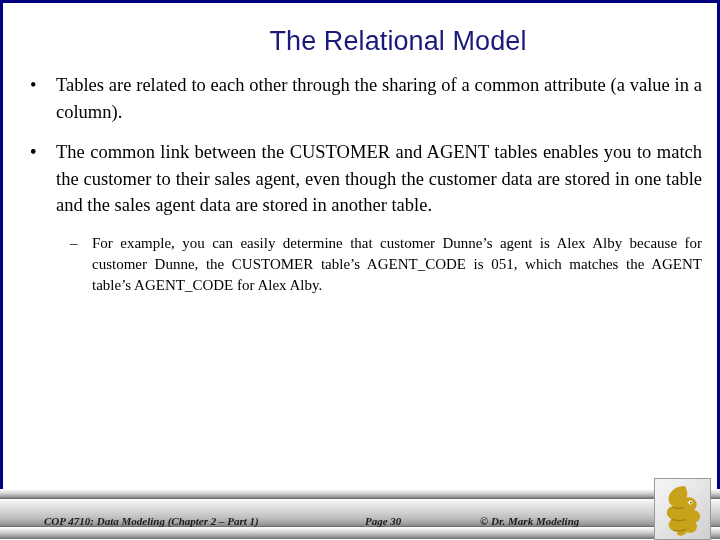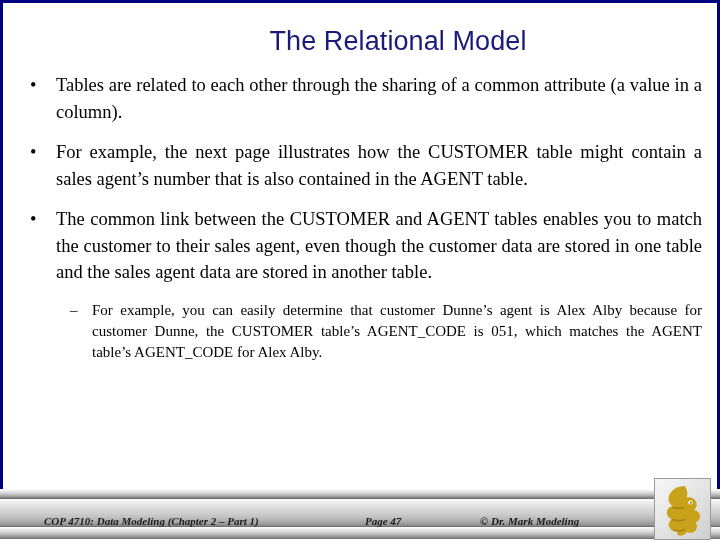--- a/index.html
+++ b/index.html
@@ -194,7 +194,6 @@
 
     <p class="bullet-l1">
       <span class="marker">•</span>
-      <span>For example, the next page illustrates how the CUSTOMER table might contain a sales agent’s number that is also contained in the AGENT table.</span>
     </p>
 
     <p class="bullet-l1">

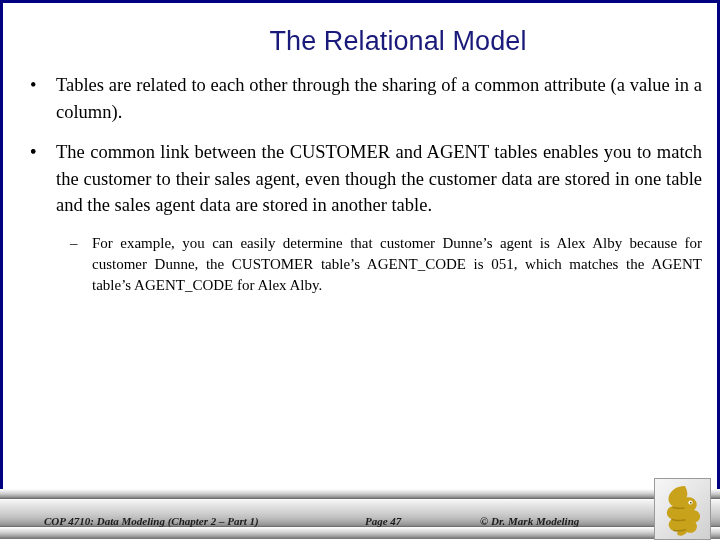--- a/index.html
+++ b/index.html
@@ -218,7 +218,7 @@
 
     <div id="footer-text">
       <span id="footer-course">COP 4710: Data Modeling (Chapter 2 – Part 1)</span>
-      <span id="footer-page">Page 47</span>
+      <span id="footer-page">Page 30</span>
       <span id="footer-credit">© Dr. Mark Modeling</span>
     </div>
   </div>

